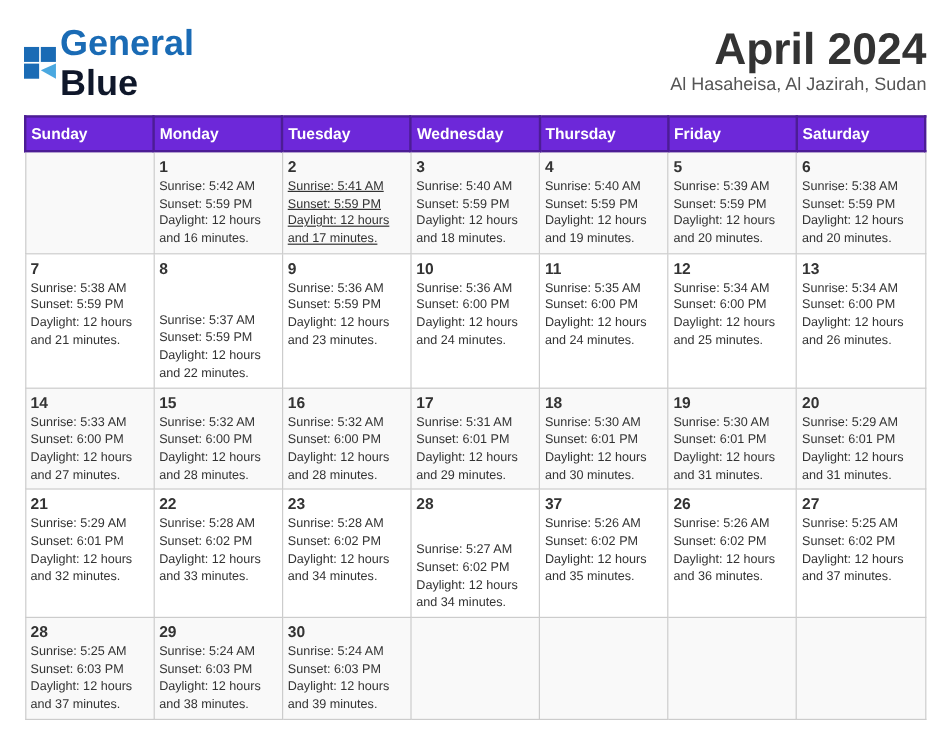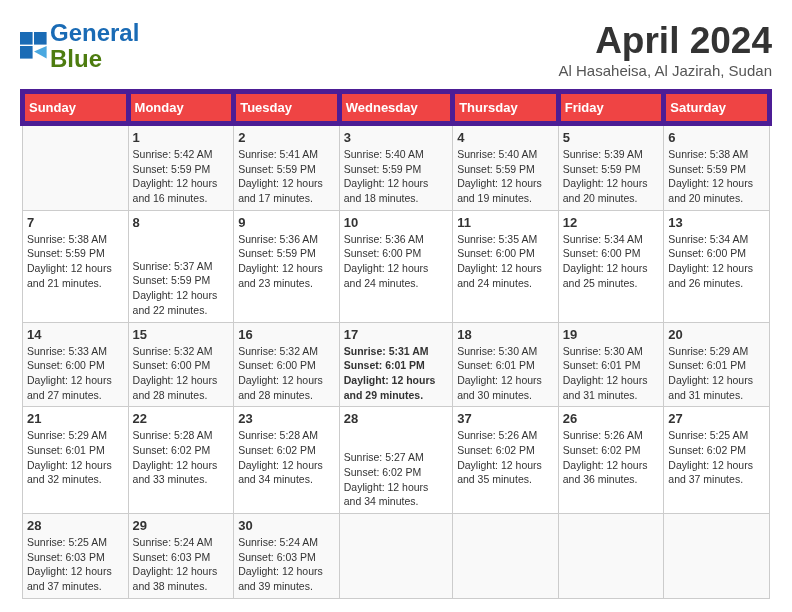--- a/index.html
+++ b/index.html
@@ -21,7 +21,7 @@
       align-items: center;
     }
     .logo-text {
-      font-size: 24px;
+      font-size: 30px;
       font-weight: bold;
       color: #333;
       line-height: 1.1;

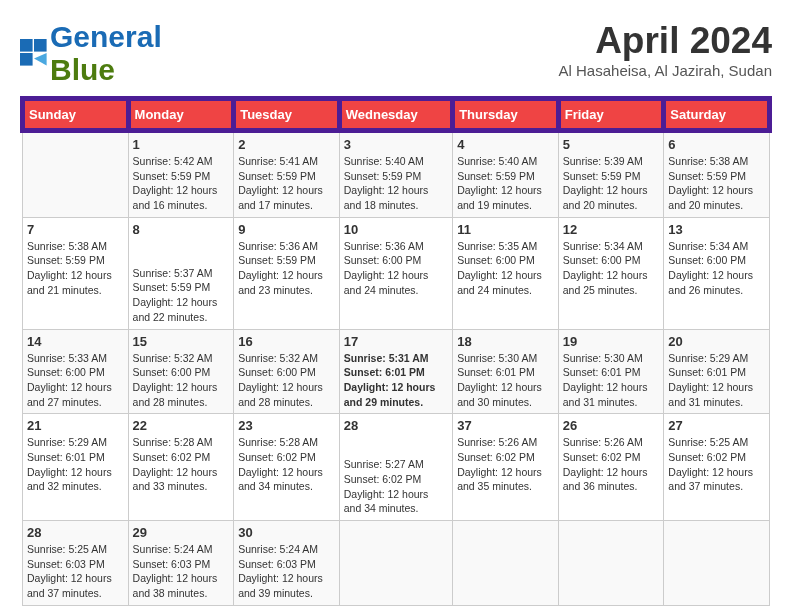--- a/index.html
+++ b/index.html
@@ -97,7 +97,7 @@
     </svg>
     <div class="logo-text">
       <span style="color:#1a6bb5">General</span><br>
-      <span style="color:#4d7c0f">Blue</span>
+      <span style="color:#0f172a">Blue</span>
     </div>
   </div>
   <div class="title-block">

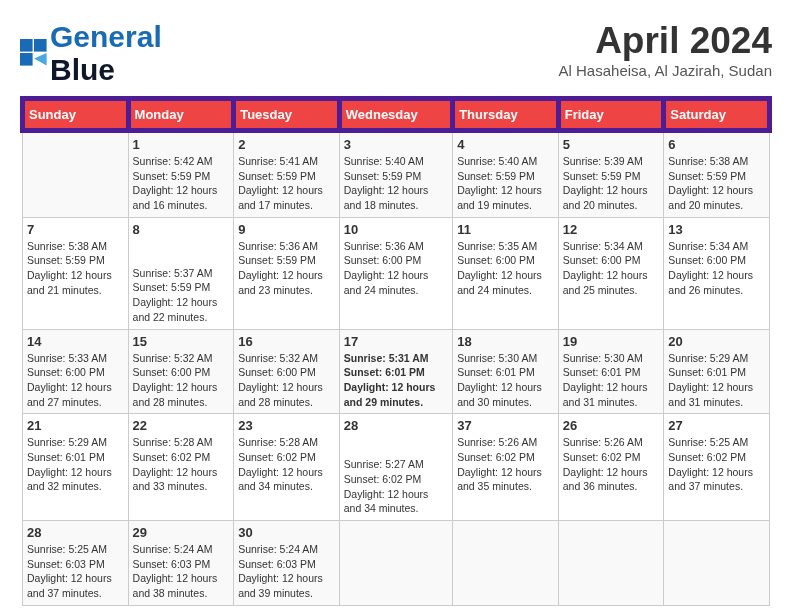--- a/index.html
+++ b/index.html
@@ -52,13 +52,13 @@
       font-size: 11px;
     }
     thead tr th {
-      background-color: #ef4444;
+      background-color: #6d28d9;
       color: #fff;
       padding: 6px 4px;
       text-align: left;
       font-size: 13px;
       font-weight: bold;
-      border: 5px solid #4c1d95;
+      border: 2px solid #4c1d95;
     }
     tbody tr td {
       border: 1px solid #ccc;

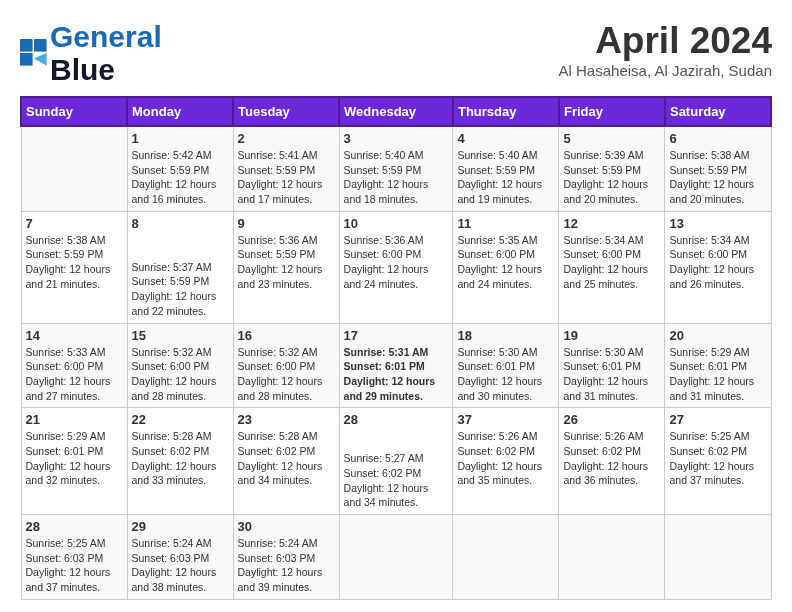--- a/index.html
+++ b/index.html
@@ -130,7 +130,7 @@
         </td>
         <td>
           <span class="day-num">2</span>
-          <div class="cell-content" style="white-space: pre-line;">Sunrise: 5:41 AM
+          <div class="cell-content" style="white-space: pre-line; text-decoration: underline;">Sunrise: 5:41 AM
 Sunset: 5:59 PM
 Daylight: 12 hours
 and 17 minutes.</div>

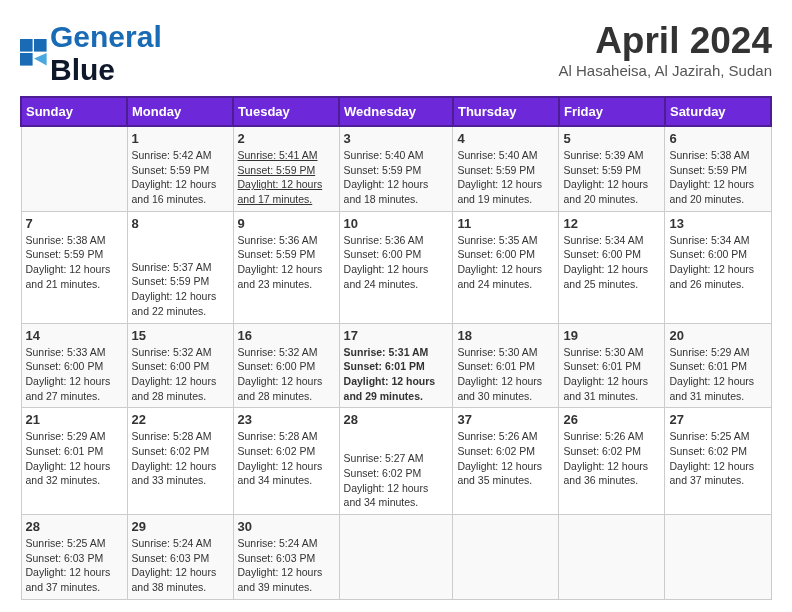--- a/index.html
+++ b/index.html
@@ -239,7 +239,7 @@
         </td>
         <td>
           <span class="day-num">17</span>
-          <div class="cell-content" style="white-space: pre-line; font-weight: bold;">Sunrise: 5:31 AM
+          <div class="cell-content" style="white-space: pre-line;">Sunrise: 5:31 AM
 Sunset: 6:01 PM
 Daylight: 12 hours
 and 29 minutes.</div>

